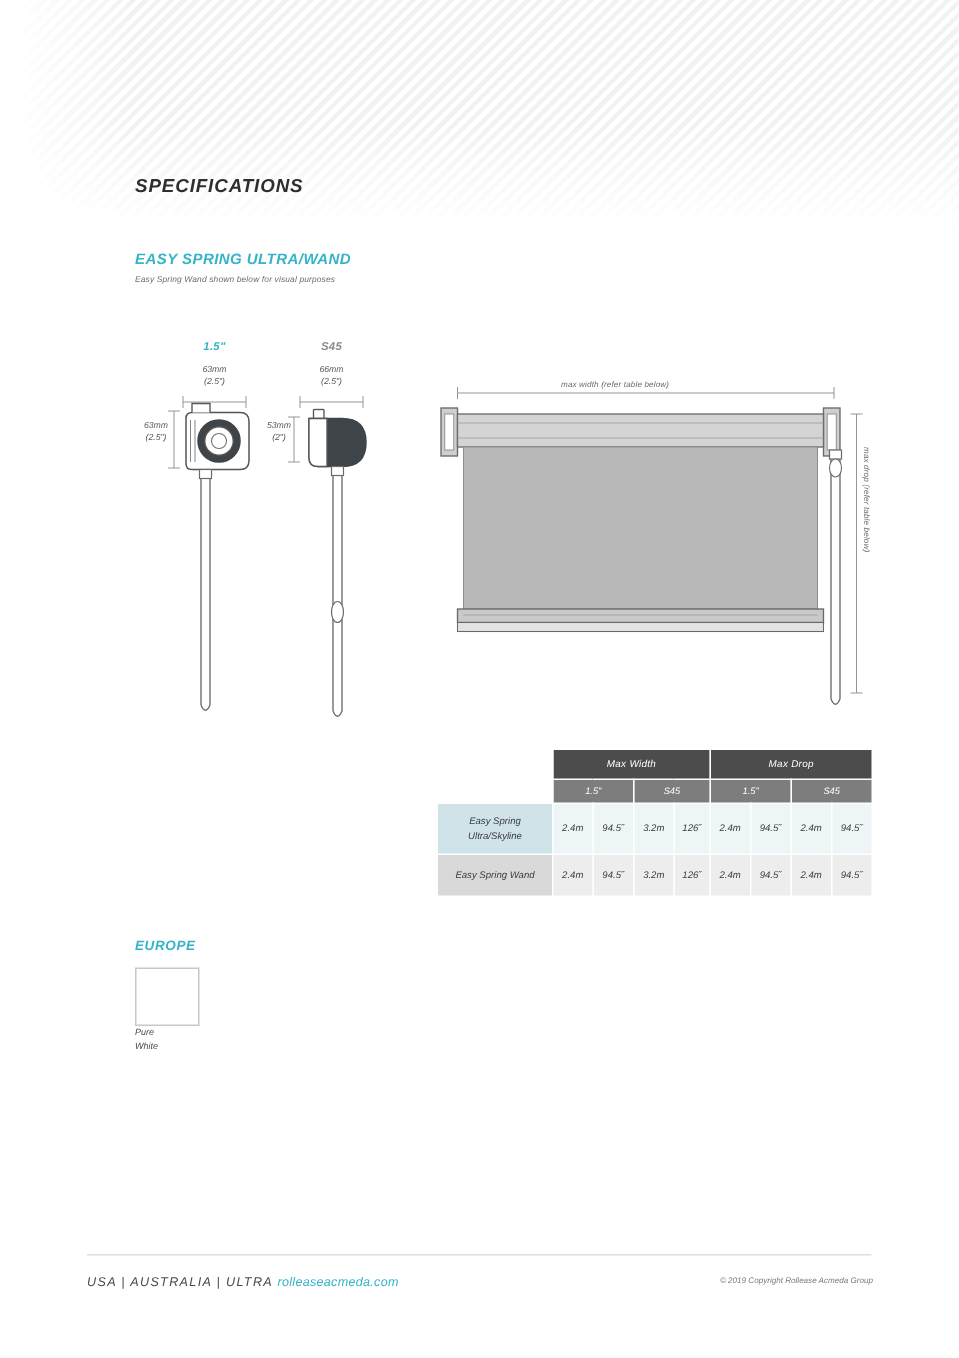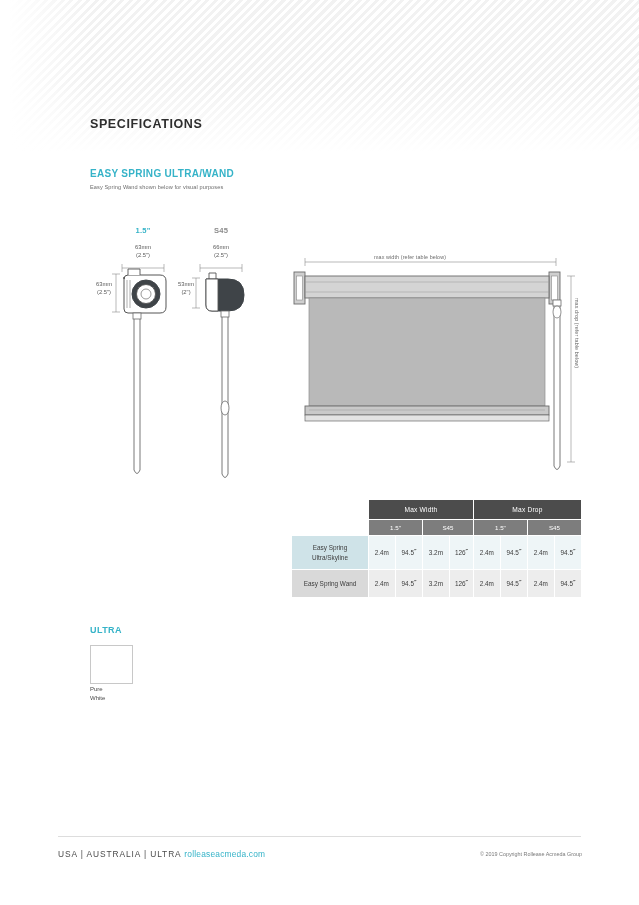--- a/index.html
+++ b/index.html
@@ -18,6 +18,7 @@
   .page {
     position: absolute;
     inset: 0;
+    font-style: italic;
   }
   
   .header-band {

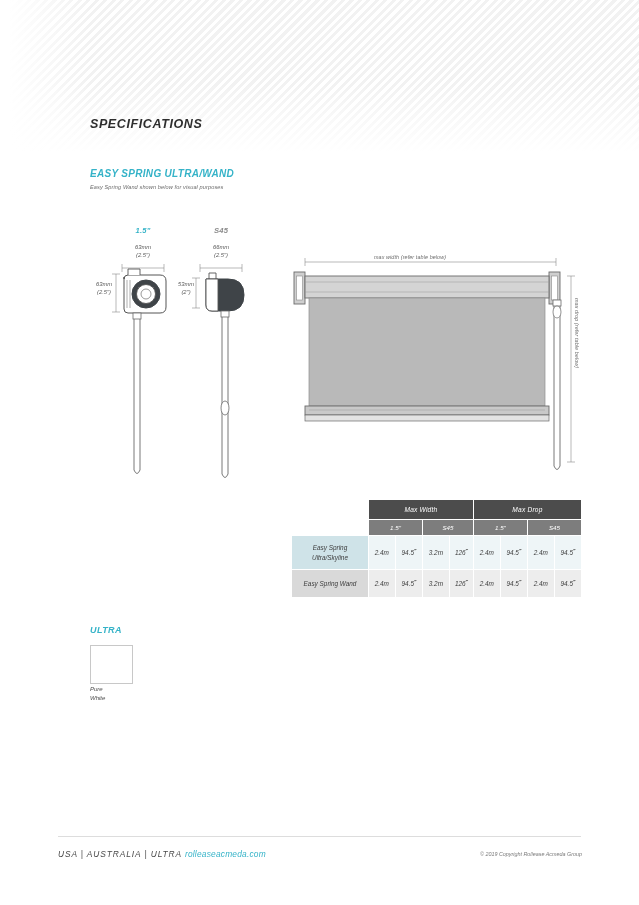--- a/index.html
+++ b/index.html
@@ -394,7 +394,7 @@
     </tbody>
   </table>
 
-  <div class="colour-title">ULTRA</div>
+  <div class="colour-title">EUROPE</div>
   <div class="swatch"></div>
   <div class="swatch-label">
     <span>Pure</span><br>

